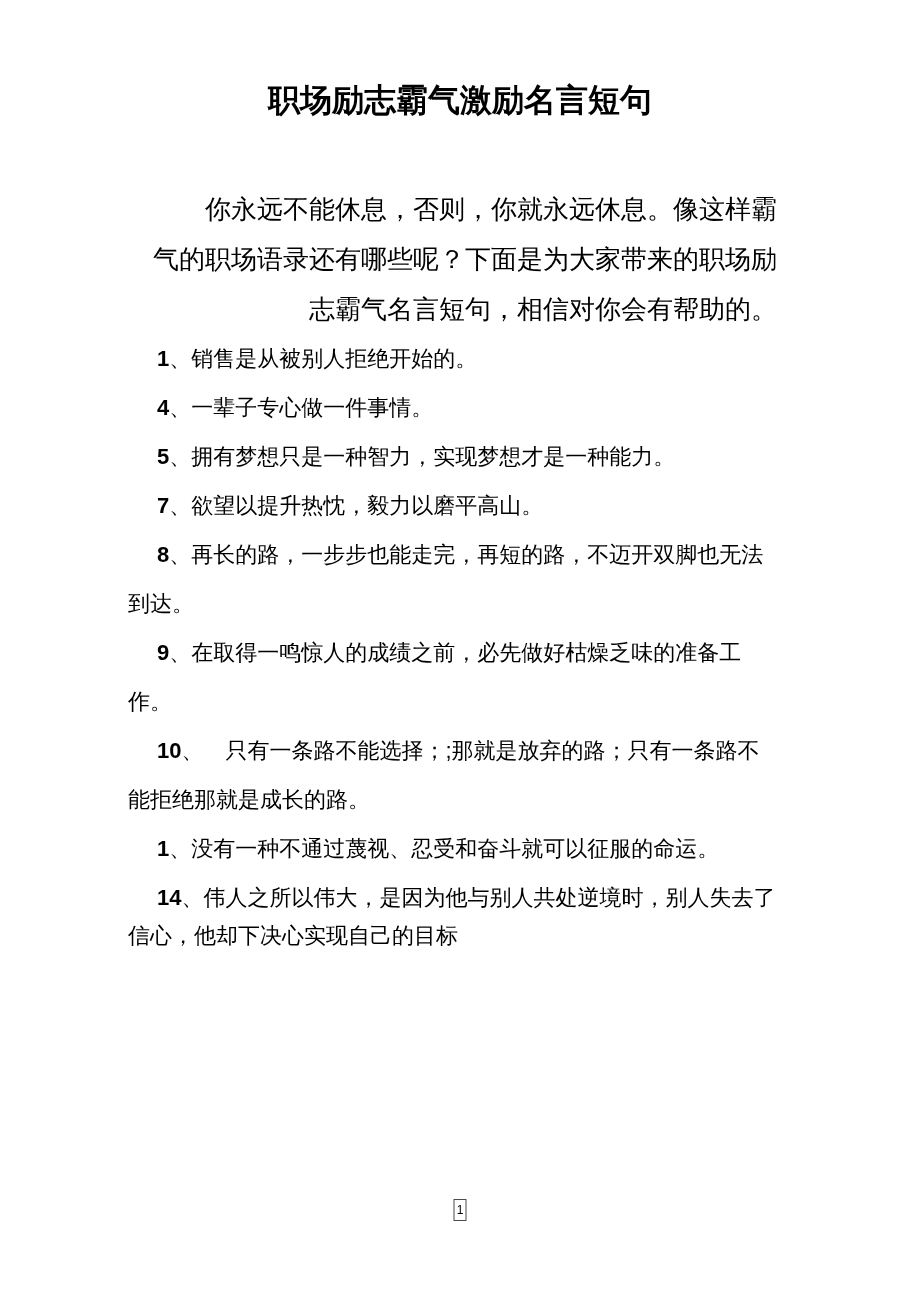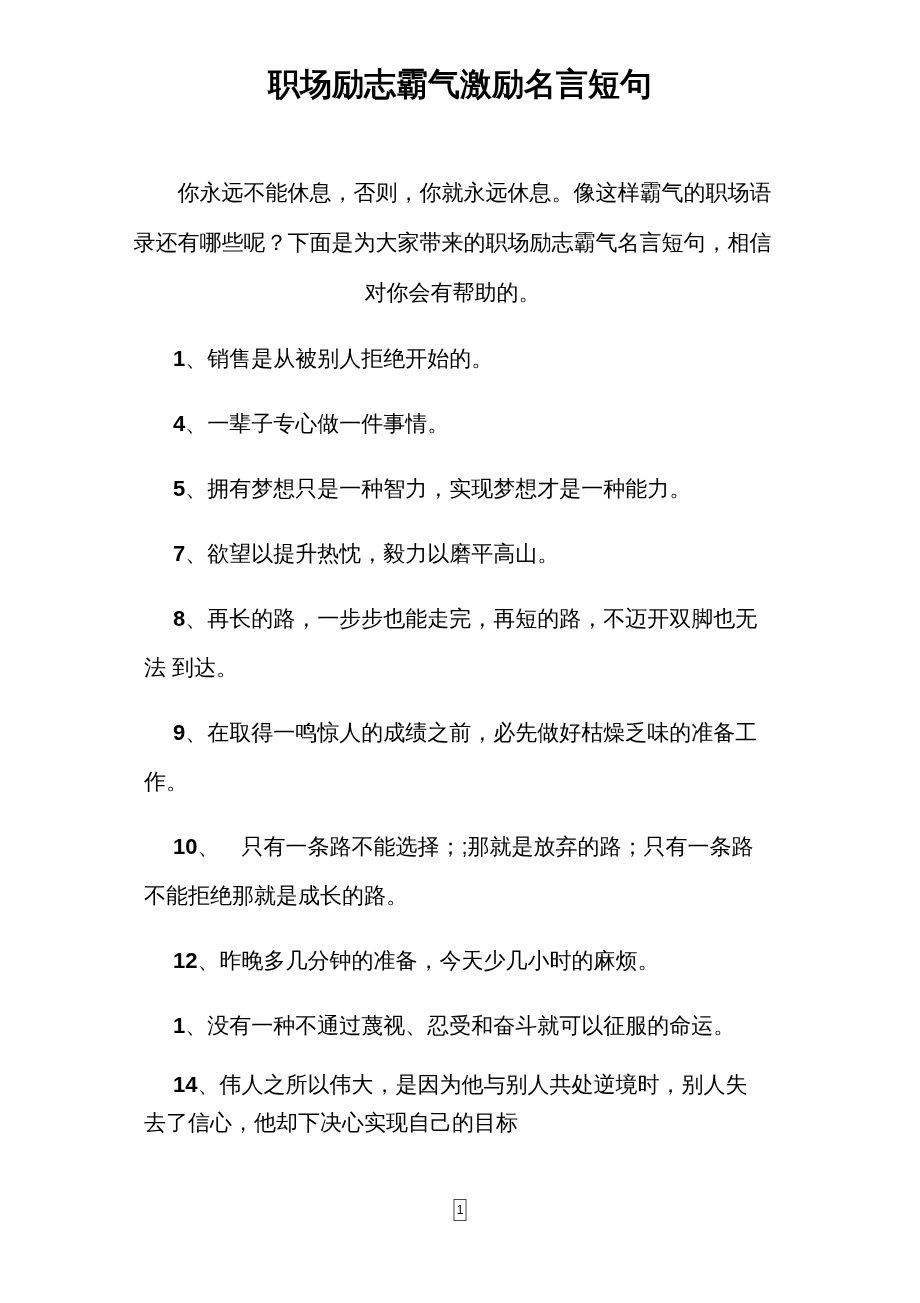--- a/index.html
+++ b/index.html
@@ -19,7 +19,7 @@
   }
   .doc-title {
     margin: 0;
-    padding-top: 64px;
+    padding-top: 80px;
     text-align: center;
     font-size: 32px;
     line-height: 40px;

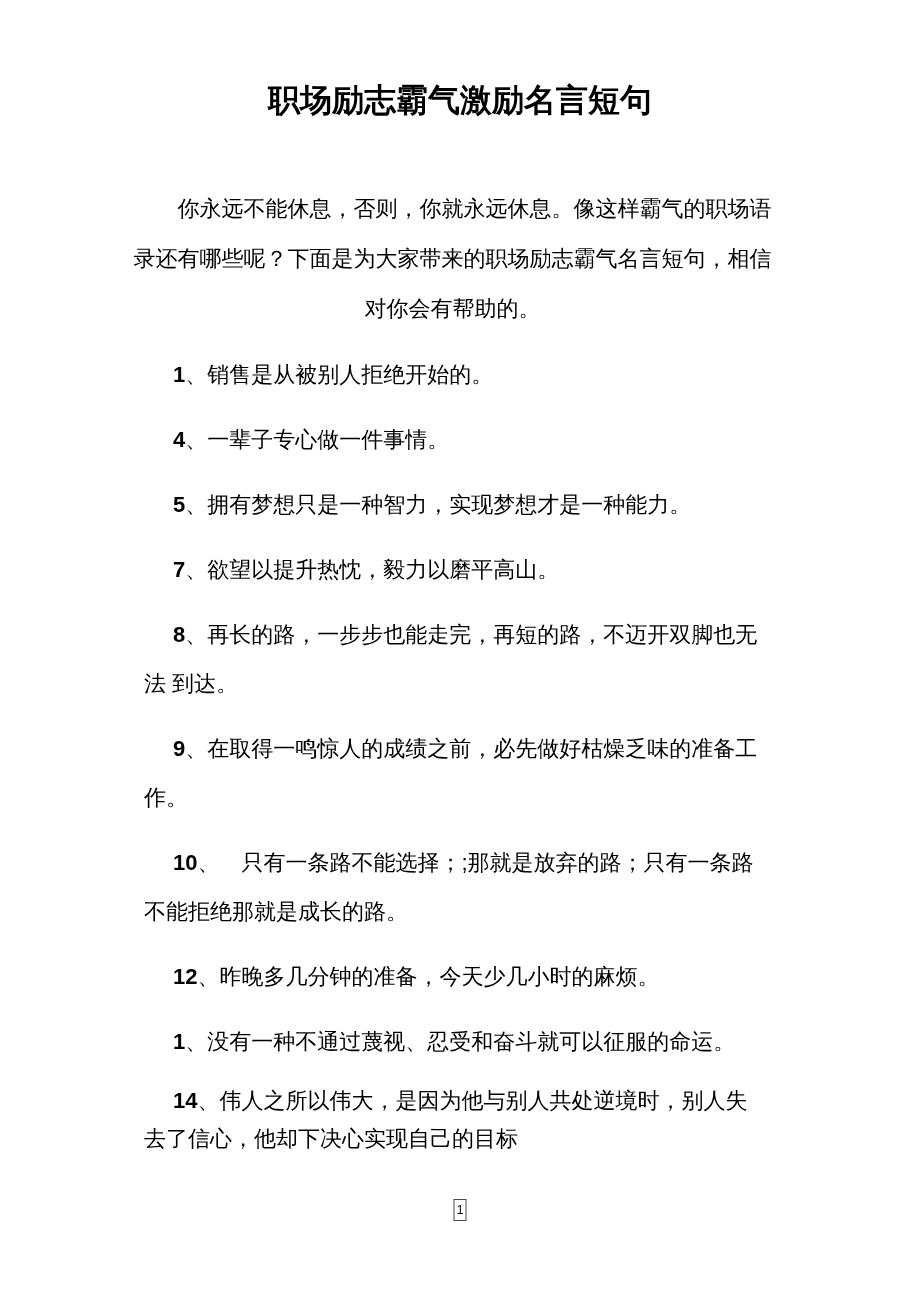--- a/index.html
+++ b/index.html
@@ -32,10 +32,10 @@
   }
   .intro {
     margin: 64px 0 0 0;
-    font-size: 22px;
+    font-size: 26px;
     line-height: 50px;
     text-indent: 2em;
-    text-align: center;
+    text-align: right;
   }
   .quote-list {
     margin: 0;

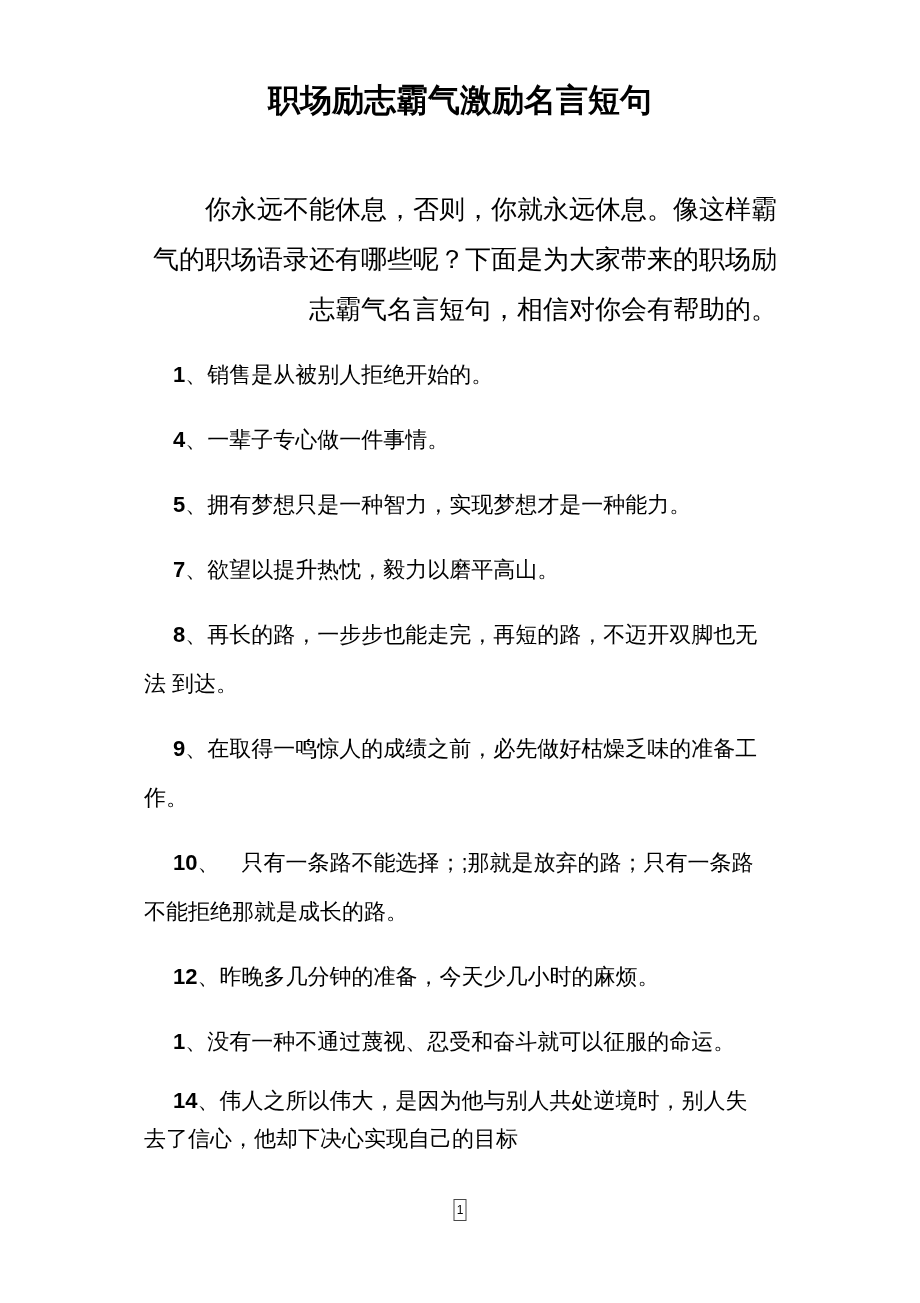--- a/index.html
+++ b/index.html
@@ -42,7 +42,7 @@
     padding: 0;
   }
   .quote {
-    margin: 16px;
+    margin: 0;
     font-size: 22px;
     line-height: 49px;
     text-indent: 29px;

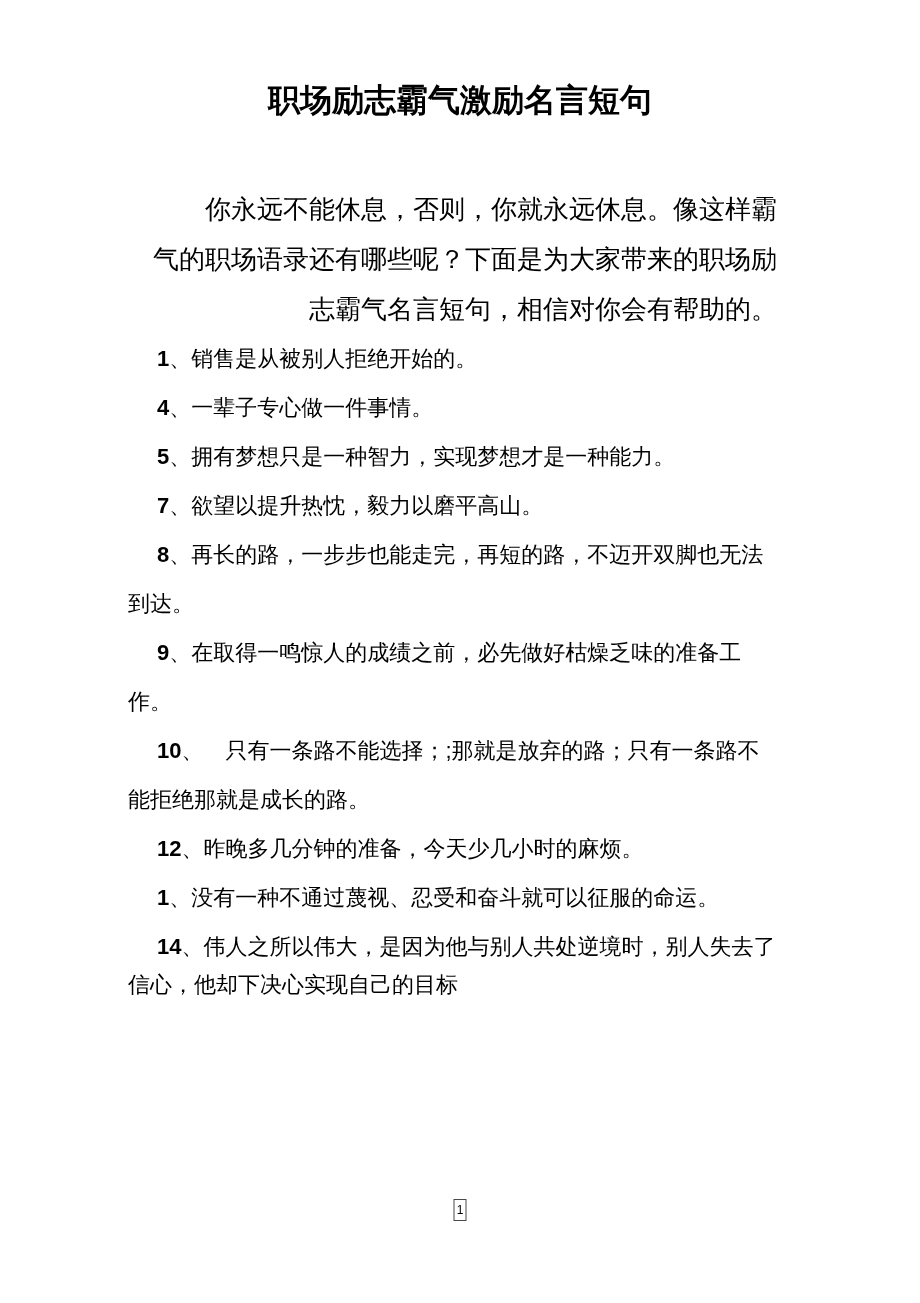--- a/index.html
+++ b/index.html
@@ -104,7 +104,6 @@
         <p class="quote"><b class="qnum">10</b><span class="qsep">、</span><span class="qtext">　只有一条路不能选择；;那就是放弃的路；只有一条路不能拒绝那就是成长的路。</span></p>
 
 
-        <p class="quote"><b class="qnum">12</b><span class="qsep">、</span><span class="qtext">昨晚多几分钟的准备，今天少几小时的麻烦。</span></p>
 
         <p class="quote"><b class="qnum">1</b><span class="qsep">、</span><span class="qtext">没有一种不通过蔑视、忍受和奋斗就可以征服的命运。</span></p>
 

